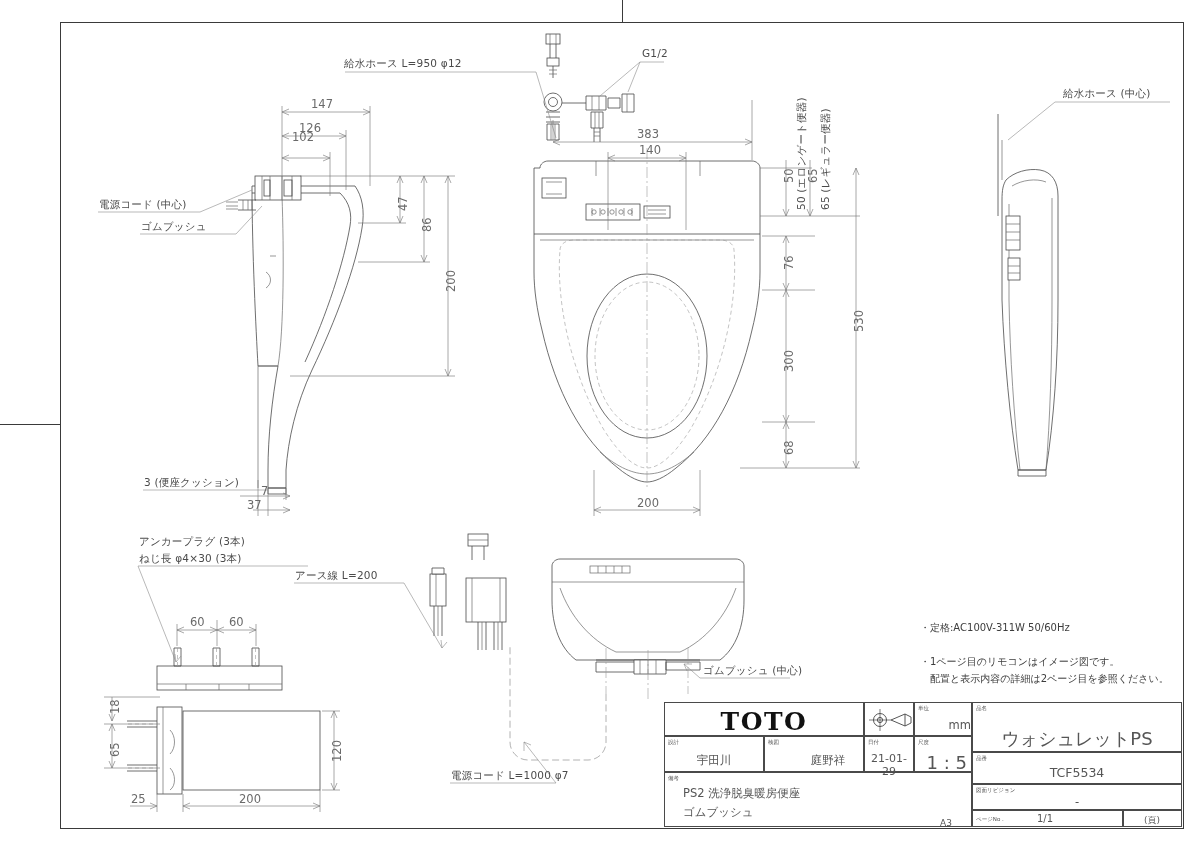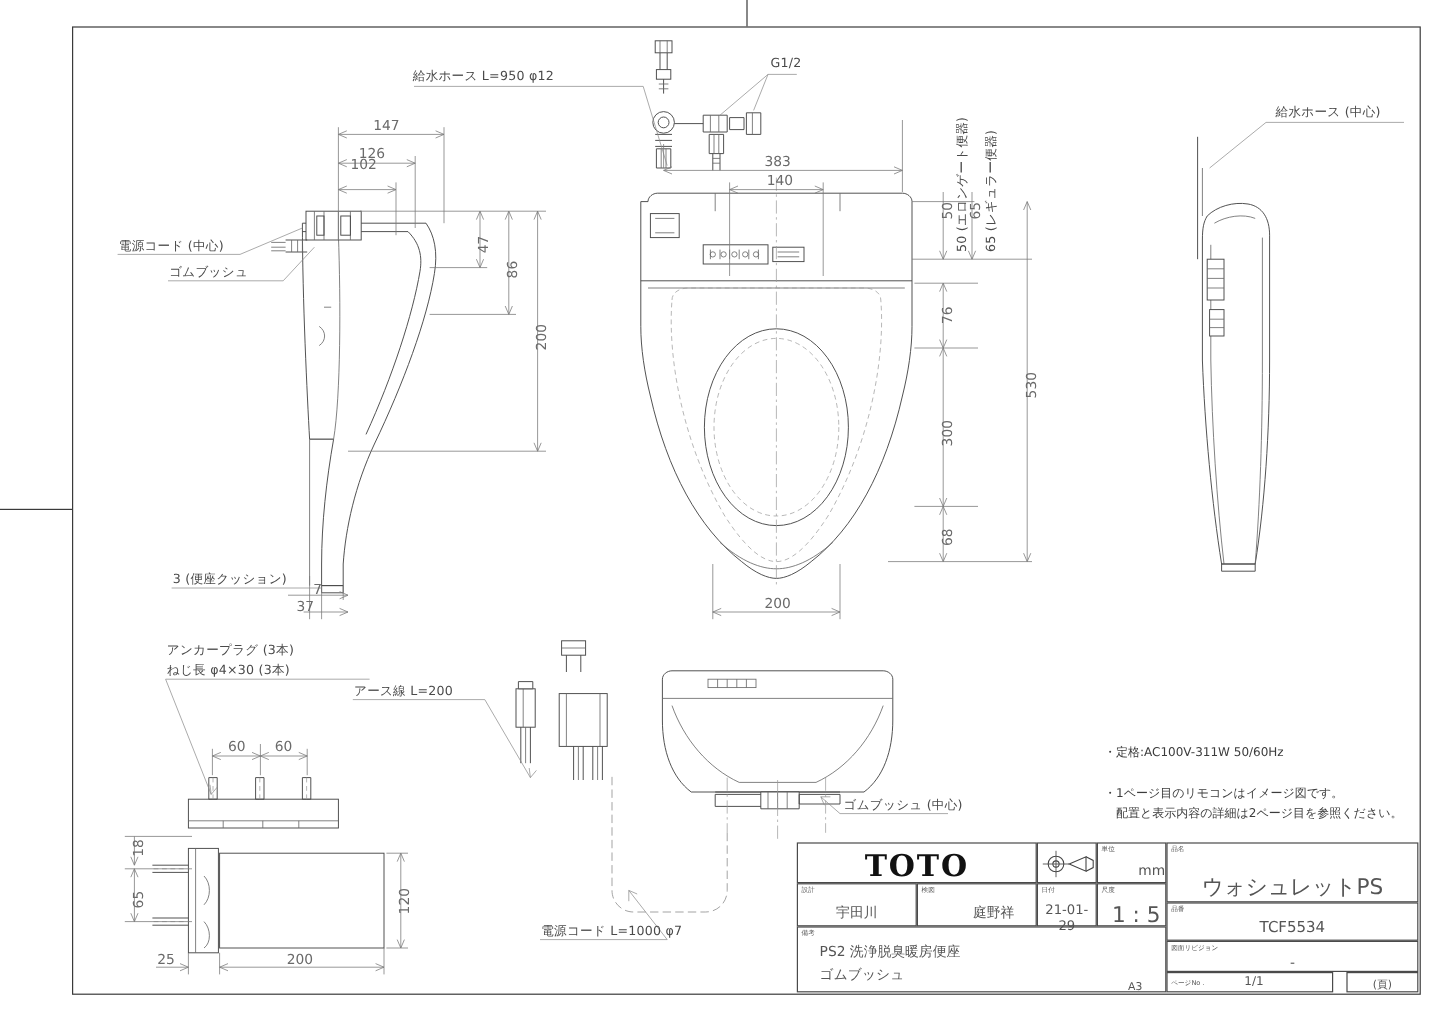--- a/index.html
+++ b/index.html
@@ -437,7 +437,7 @@
       <div class="lbl">図面リビジョン</div>
       <div class="val" style="top:10px;">-</div>
     </div>
-    <div class="cell" style="left:308px;top:108px;width:139px;height:17px;">
+    <div class="cell" style="left:308px;top:108px;width:152px;height:17px;">
       <div class="lbl" style="top:4px;">ページNo .</div>
       <div class="val" style="top:2px;left:42px;width:60px;font-size:10px;">1/1</div>
     </div>

